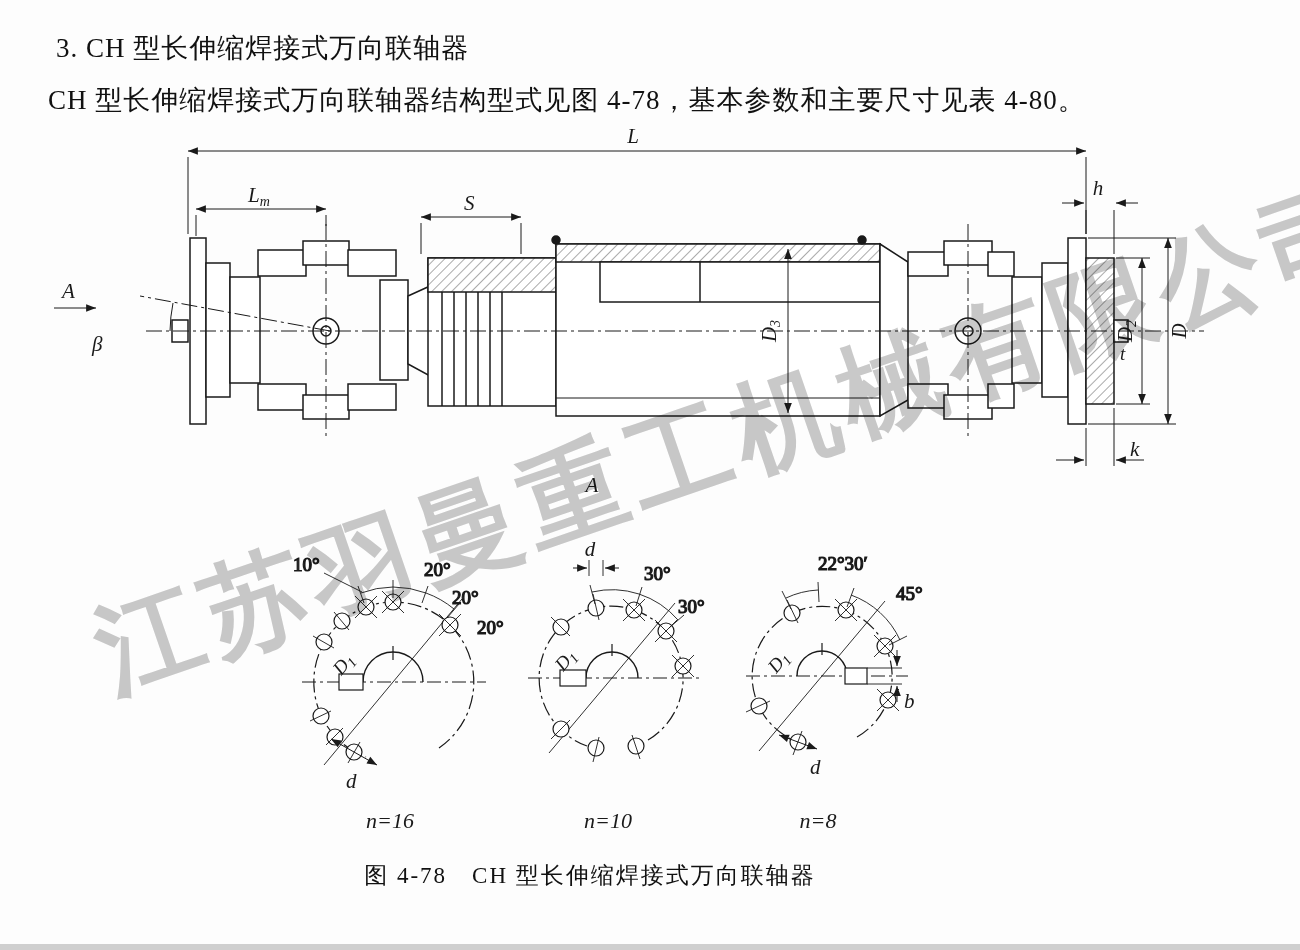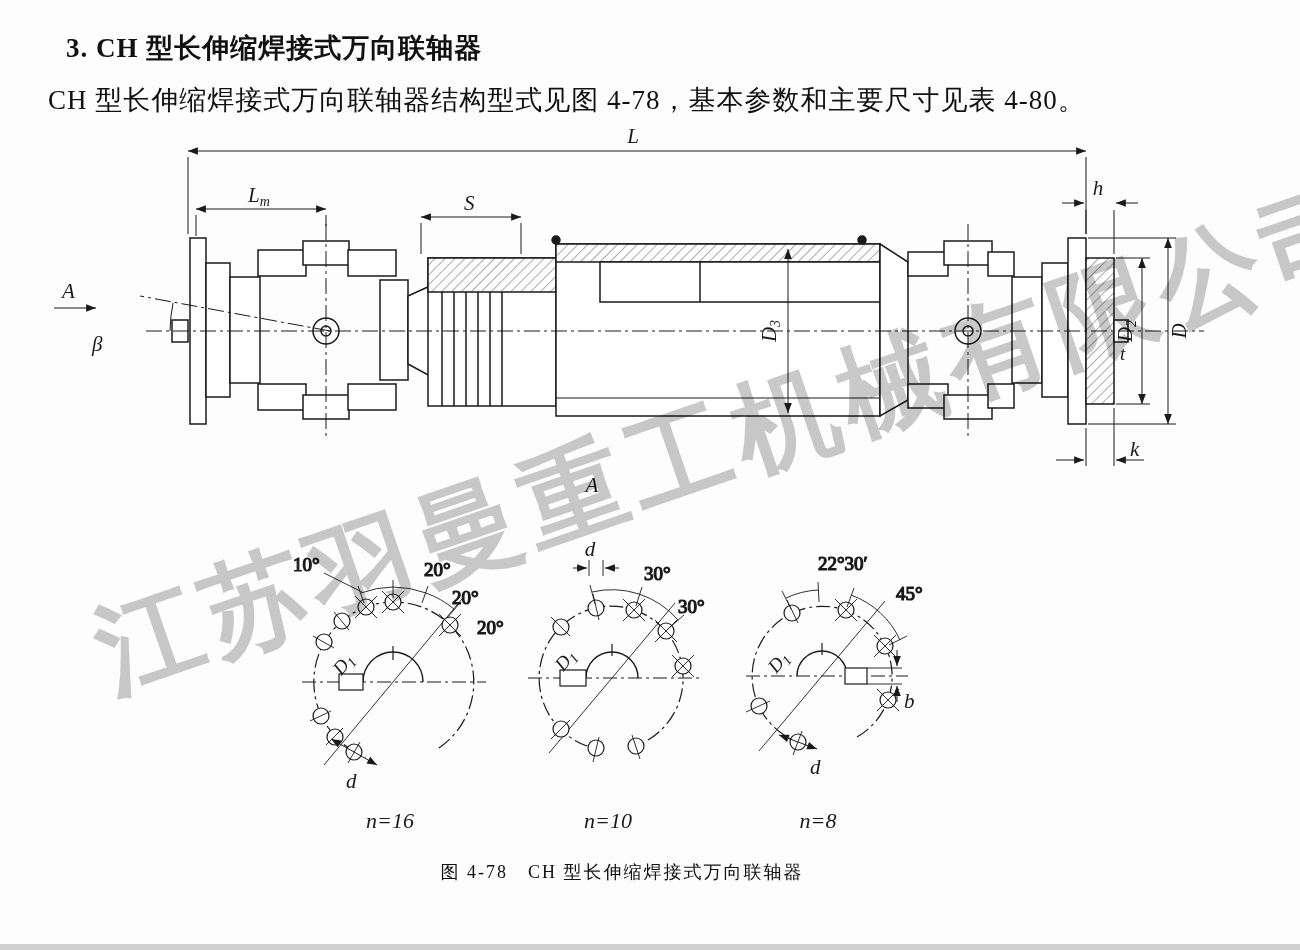--- a/index.html
+++ b/index.html
@@ -5,7 +5,7 @@
   html,body{margin:0;padding:0;background:#ffffff;}
   .page{position:relative;width:1300px;height:950px;background:#fdfdfd;overflow:hidden;
         font-family:"Liberation Serif","DejaVu Serif",serif;color:#111;}
-  .heading{position:absolute;left:66px;top:30px;font-size:27px;letter-spacing:1px;font-weight:bold;}
+  .heading{position:absolute;left:56px;top:30px;font-size:27px;letter-spacing:1px;}
   .bodyline{position:absolute;left:48px;top:82px;font-size:27px;letter-spacing:1px;}
   .caption{position:absolute;left:0;top:860px;width:1180px;text-align:center;font-size:18px;letter-spacing:2px;padding-left:32px;}
   .watermark{position:absolute;left:78px;top:592px;font-size:104px;font-weight:bold;color:#bcbcbc;

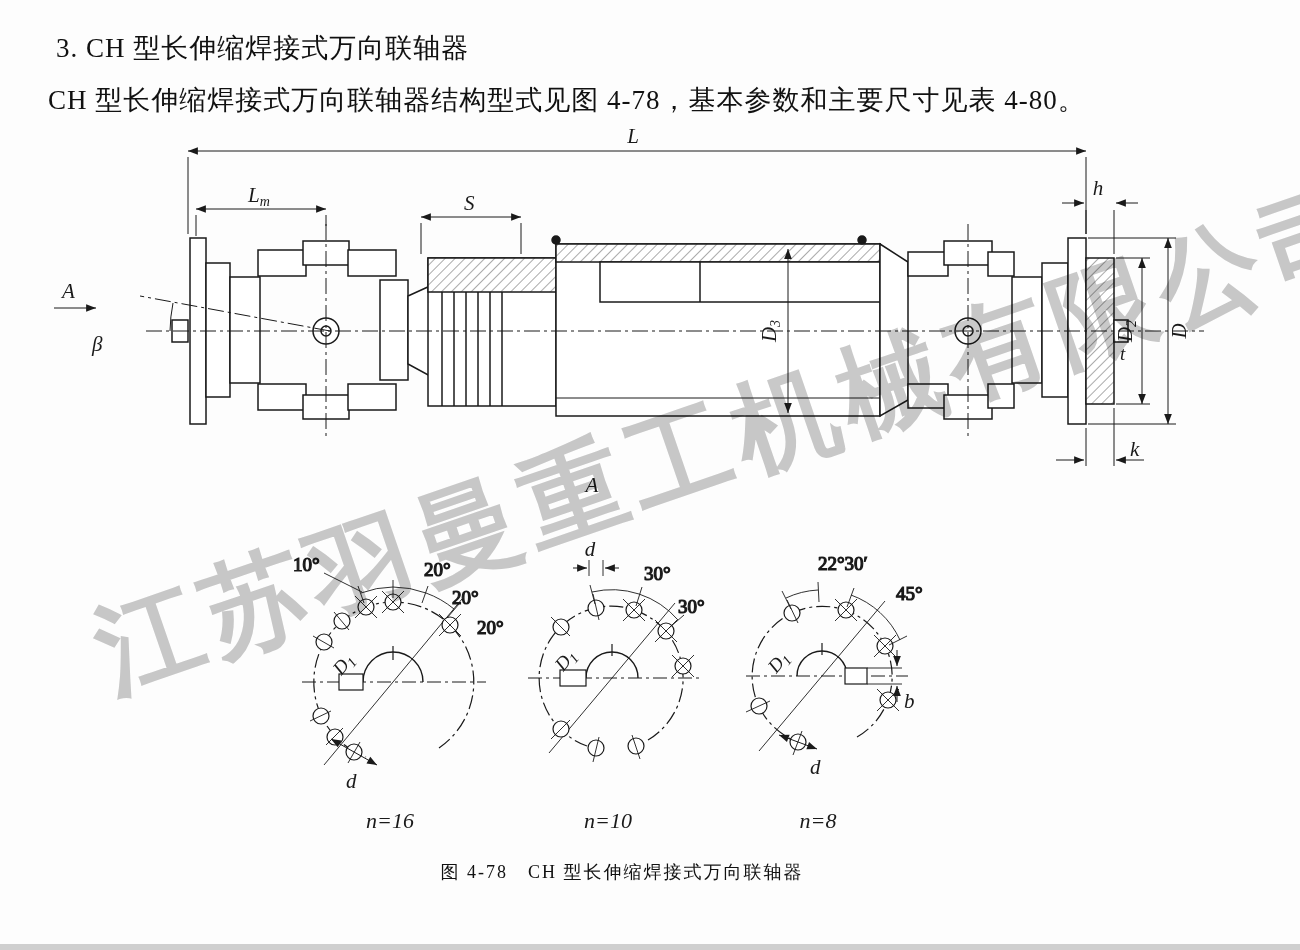--- a/index.html
+++ b/index.html
@@ -7,7 +7,7 @@
         font-family:"Liberation Serif","DejaVu Serif",serif;color:#111;}
   .heading{position:absolute;left:56px;top:30px;font-size:27px;letter-spacing:1px;}
   .bodyline{position:absolute;left:48px;top:82px;font-size:27px;letter-spacing:1px;}
-  .caption{position:absolute;left:0;top:860px;width:1180px;text-align:center;font-size:18px;letter-spacing:2px;padding-left:32px;}
+  .caption{position:absolute;left:0;top:860px;width:1180px;text-align:center;font-size:23px;letter-spacing:2px;}
   .watermark{position:absolute;left:78px;top:592px;font-size:104px;font-weight:bold;color:#bcbcbc;
              letter-spacing:8px;white-space:nowrap;transform:rotate(-19deg);transform-origin:0 0;
              mix-blend-mode:multiply;opacity:.8;z-index:5;pointer-events:none;}

